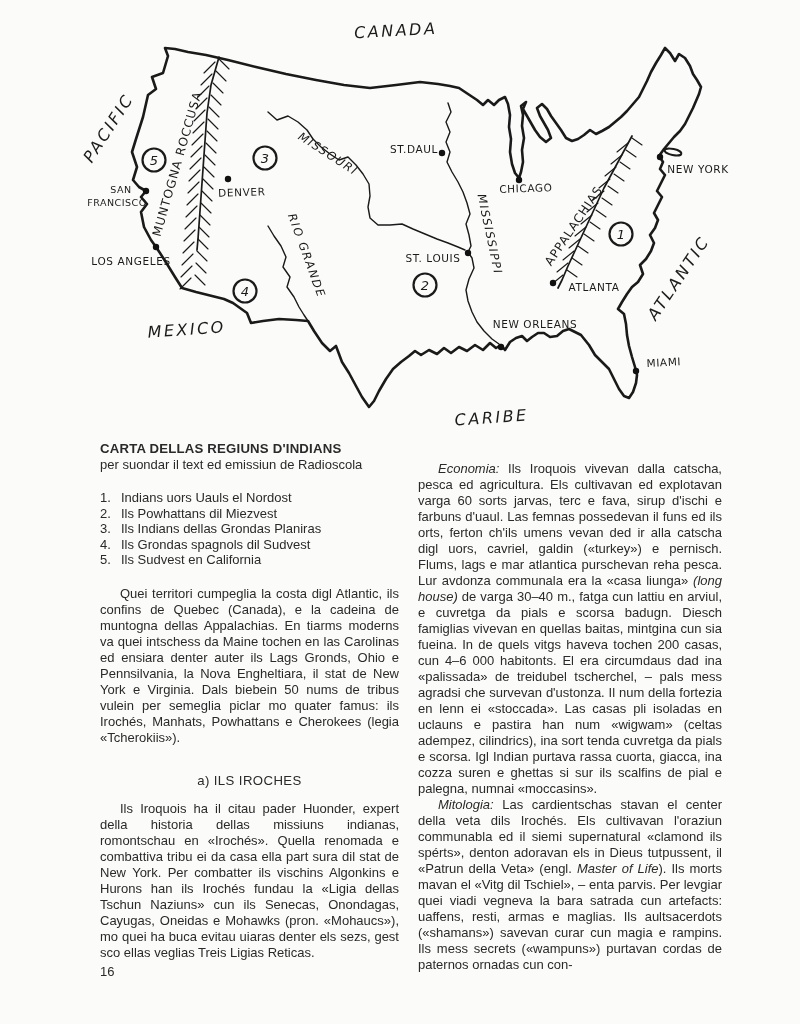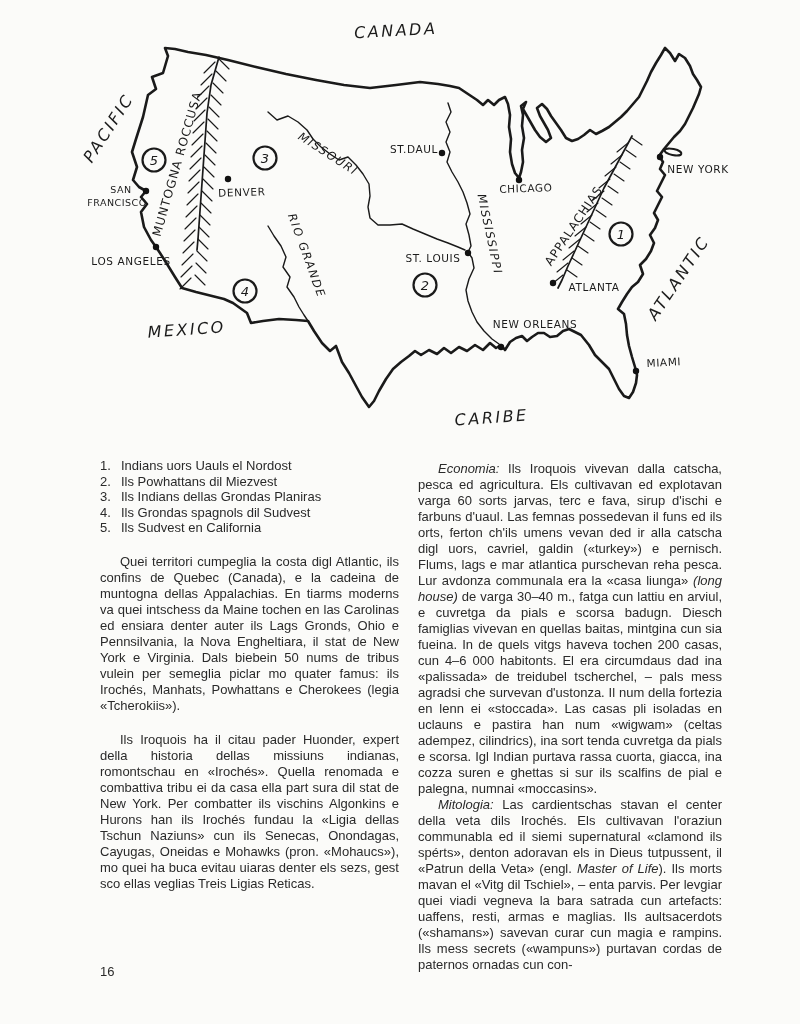--- a/index.html
+++ b/index.html
@@ -121,6 +121,7 @@
   </div>
 
   <div class="col col-left">
+    <div class="doc-title">CARTA DELLAS REGIUNS D'INDIANS</div>
 
     <div class="legend-list">
       <div class="legend-row">

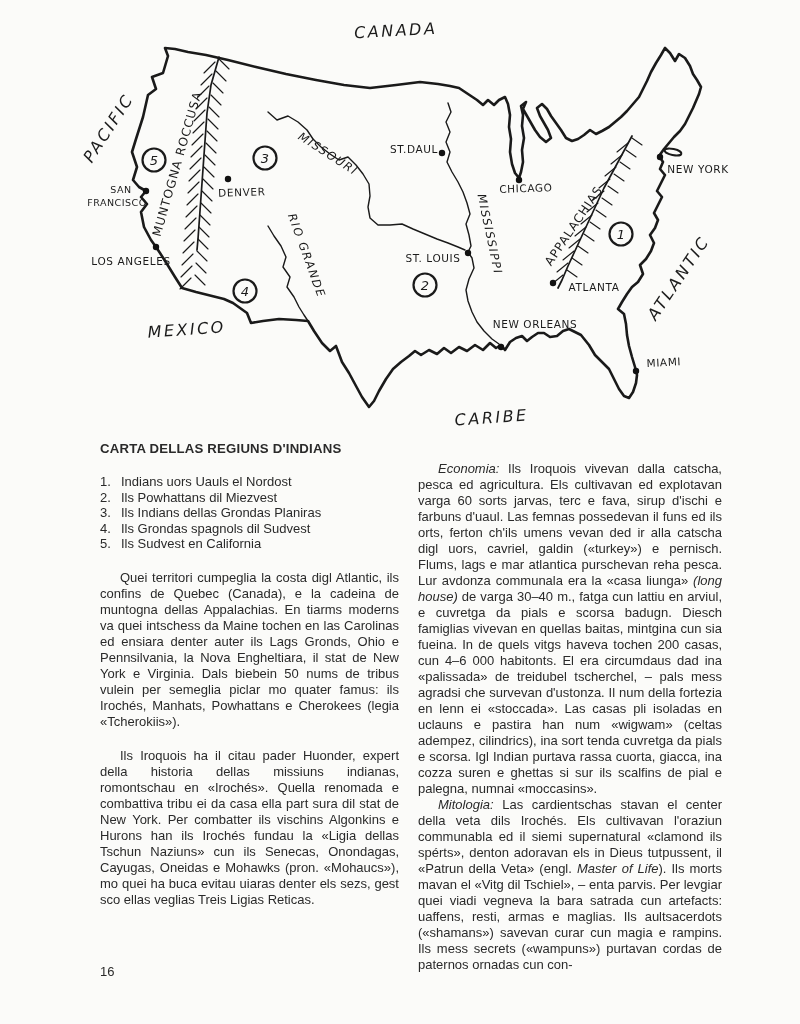--- a/index.html
+++ b/index.html
@@ -122,6 +122,7 @@
 
   <div class="col col-left">
     <div class="doc-title">CARTA DELLAS REGIUNS D'INDIANS</div>
+    <div class="subtitle">per suondar il text ed emissiun de Radioscola</div>
 
     <div class="legend-list">
       <div class="legend-row">

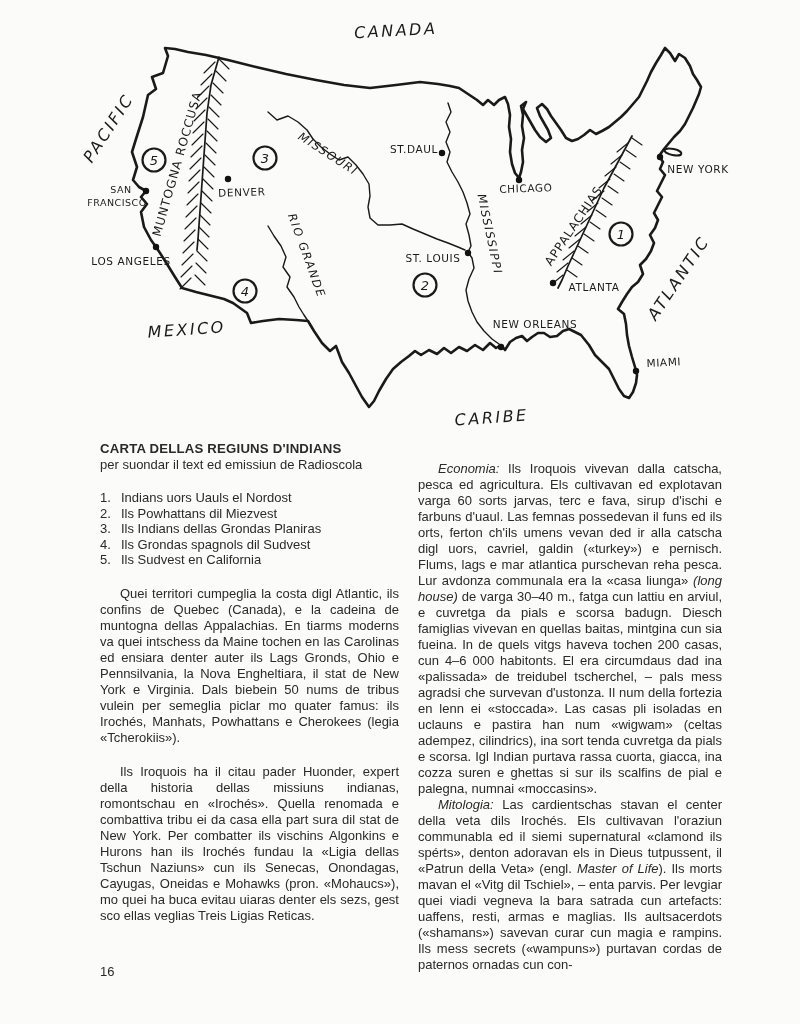--- a/index.html
+++ b/index.html
@@ -148,6 +148,7 @@
     </div>
 
     <p class="body-p">Quei territori cumpeglia la costa digl Atlantic, ils confins de Quebec (Canada), e la cadeina de muntogna dellas Appalachias. En tiarms moderns va quei intschess da Maine tochen en las Carolinas ed ensiara denter auter ils Lags Gronds, Ohio e Pennsilvania, la Nova Engheltiara, il stat de New York e Virginia. Dals biebein 50 nums de tribus vulein per semeglia piclar mo quater famus: ils Irochés, Manhats, Powhattans e Cherokees (legia «Tcherokiis»).</p>
+    <div class="section-heading">a) ILS IROCHES</div>
     <p class="body-p">Ils Iroquois ha il citau pader Huonder, expert della historia dellas missiuns indianas, romontschau en «Irochés». Quella renomada e combattiva tribu ei da casa ella part sura dil stat de New York. Per combatter ils vischins Algonkins e Hurons han ils Irochés fundau la «Ligia dellas Tschun Naziuns» cun ils Senecas, Onondagas, Cayugas, Oneidas e Mohawks (pron. «Mohaucs»), mo quei ha buca evitau uiaras denter els sezs, gest sco ellas veglias Treis Ligias Reticas.</p>
   </div>
 

